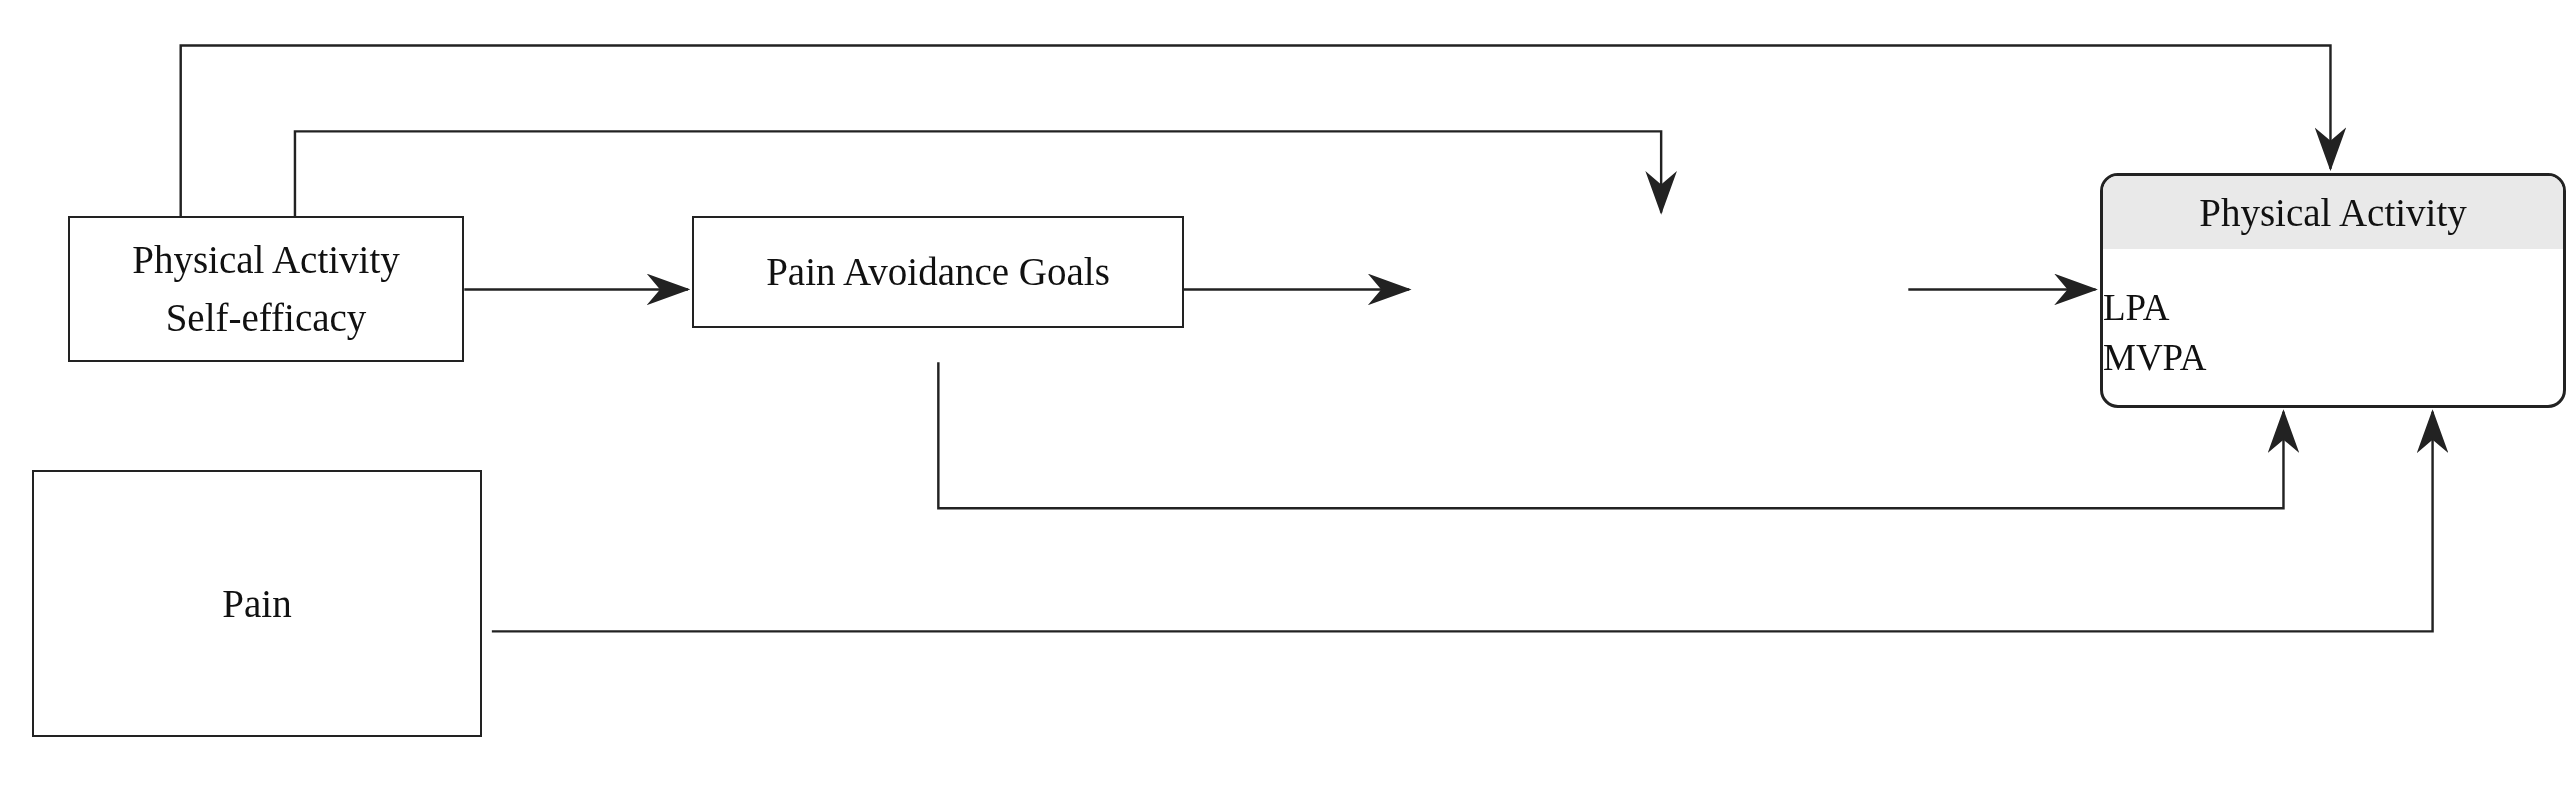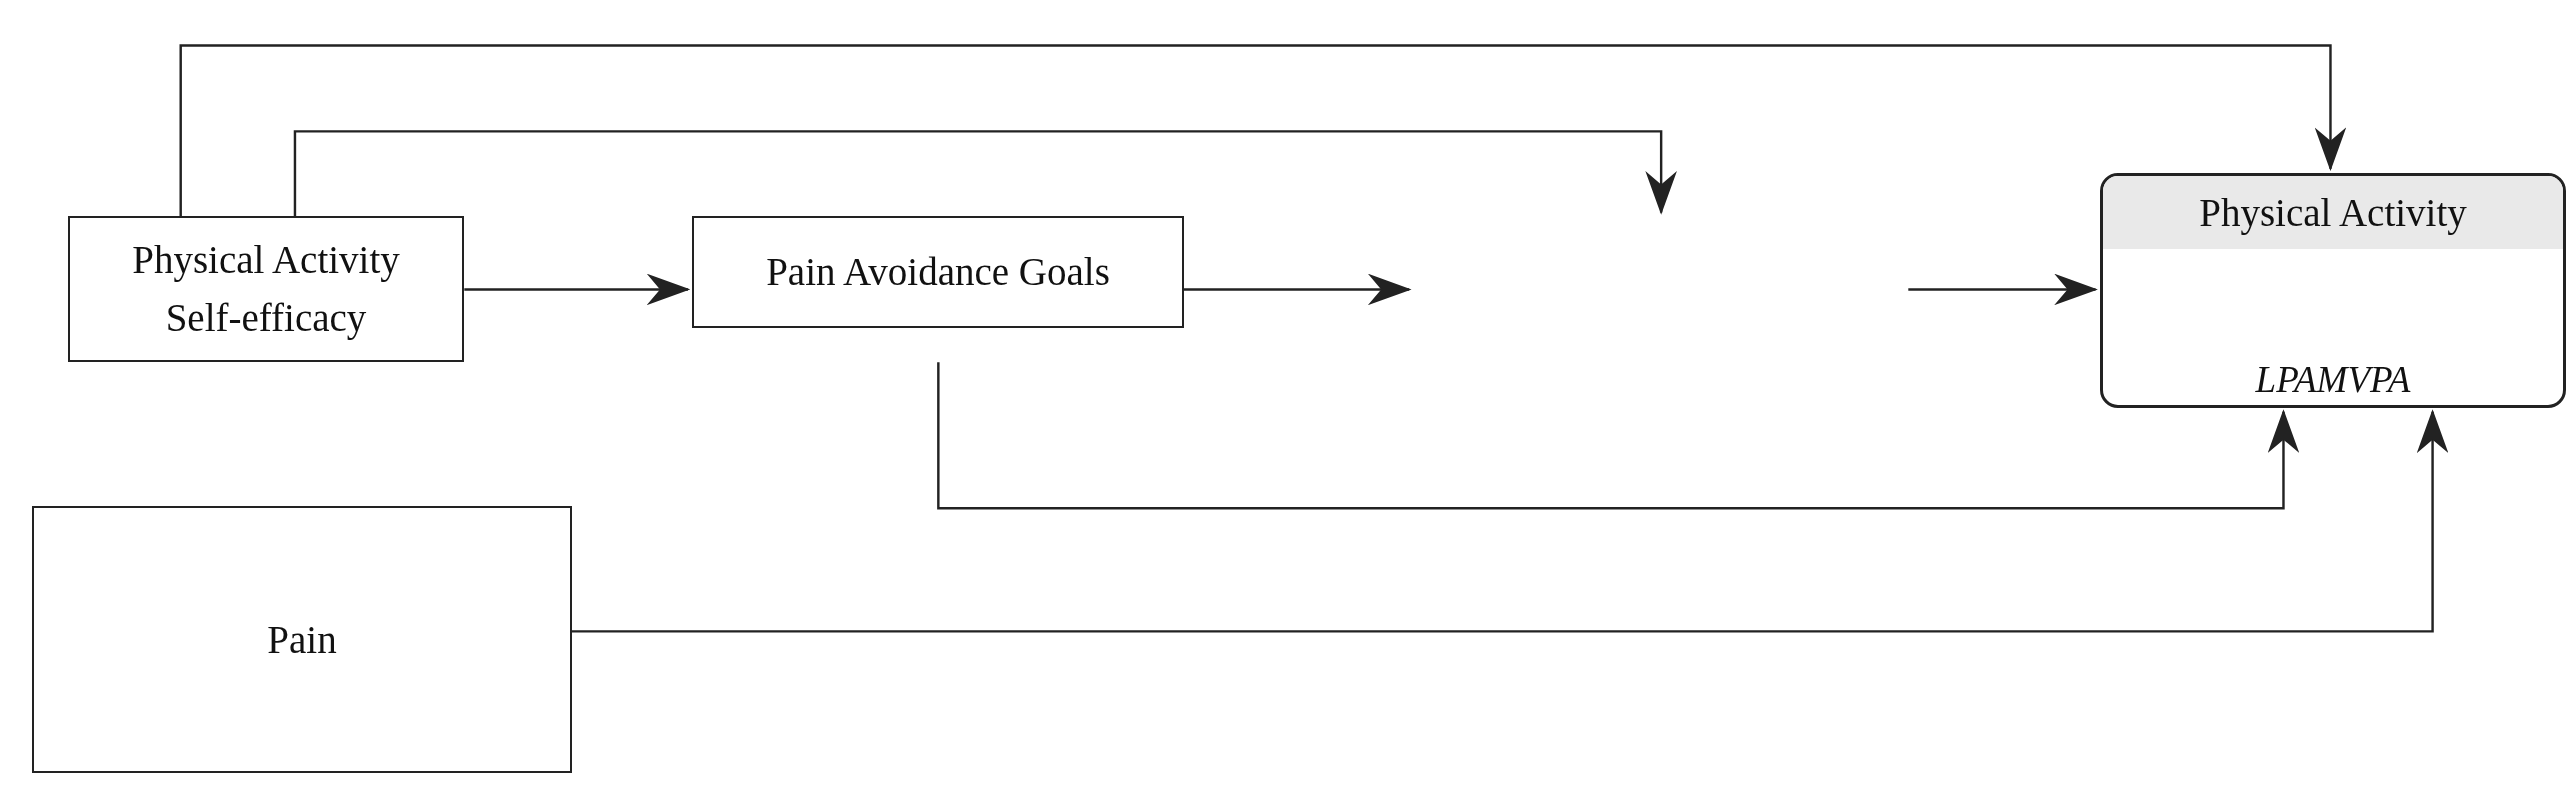--- a/index.html
+++ b/index.html
@@ -64,11 +64,10 @@
   .pa-body{
     flex:1 1 auto;
     width:100%;
-    display:flex;flex-direction:row;align-items:flex-end;justify-content:center;
+    display:flex;flex-direction:column;align-items:flex-start;justify-content:center;
     padding-top:11.3px;
     font-size:37px;
     line-height:1.35;
-    font-style:italic;
   }
 </style>
 </head>

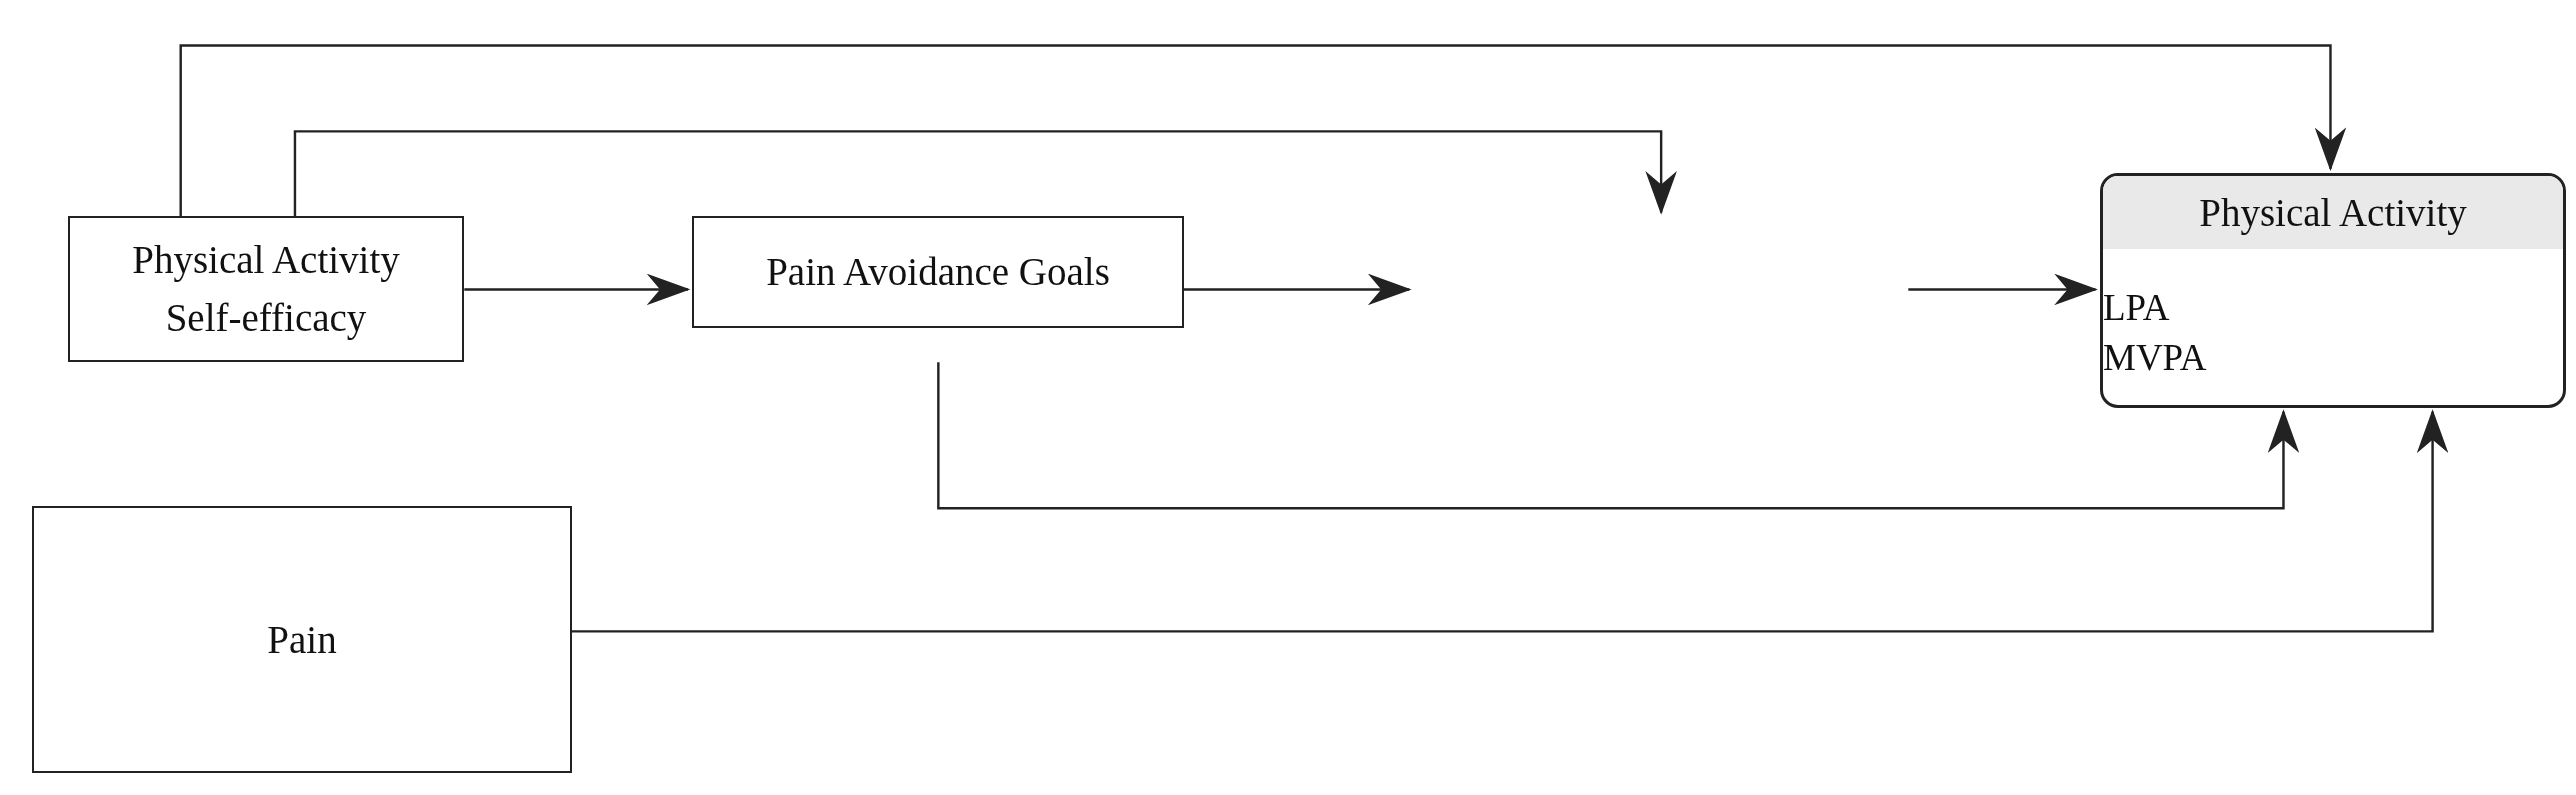--- a/index.html
+++ b/index.html
@@ -45,7 +45,7 @@
   .n-pase{left:68px;top:216px;width:396px;height:146px;}
   .n-pag {left:692px;top:216px;width:492px;height:112px;}
   .n-aa  {left:1413px;top:216px;width:495px;height:146px;}
-  .n-pain{left:32px;top:506px;width:540px;height:267px;}
+  .n-pain{left:32px;top:470px;width:450px;height:267px;}
   .n-pa{
     left:2100px;top:173px;width:466px;height:235px;
     border-width:3.2px;border-radius:18px;

